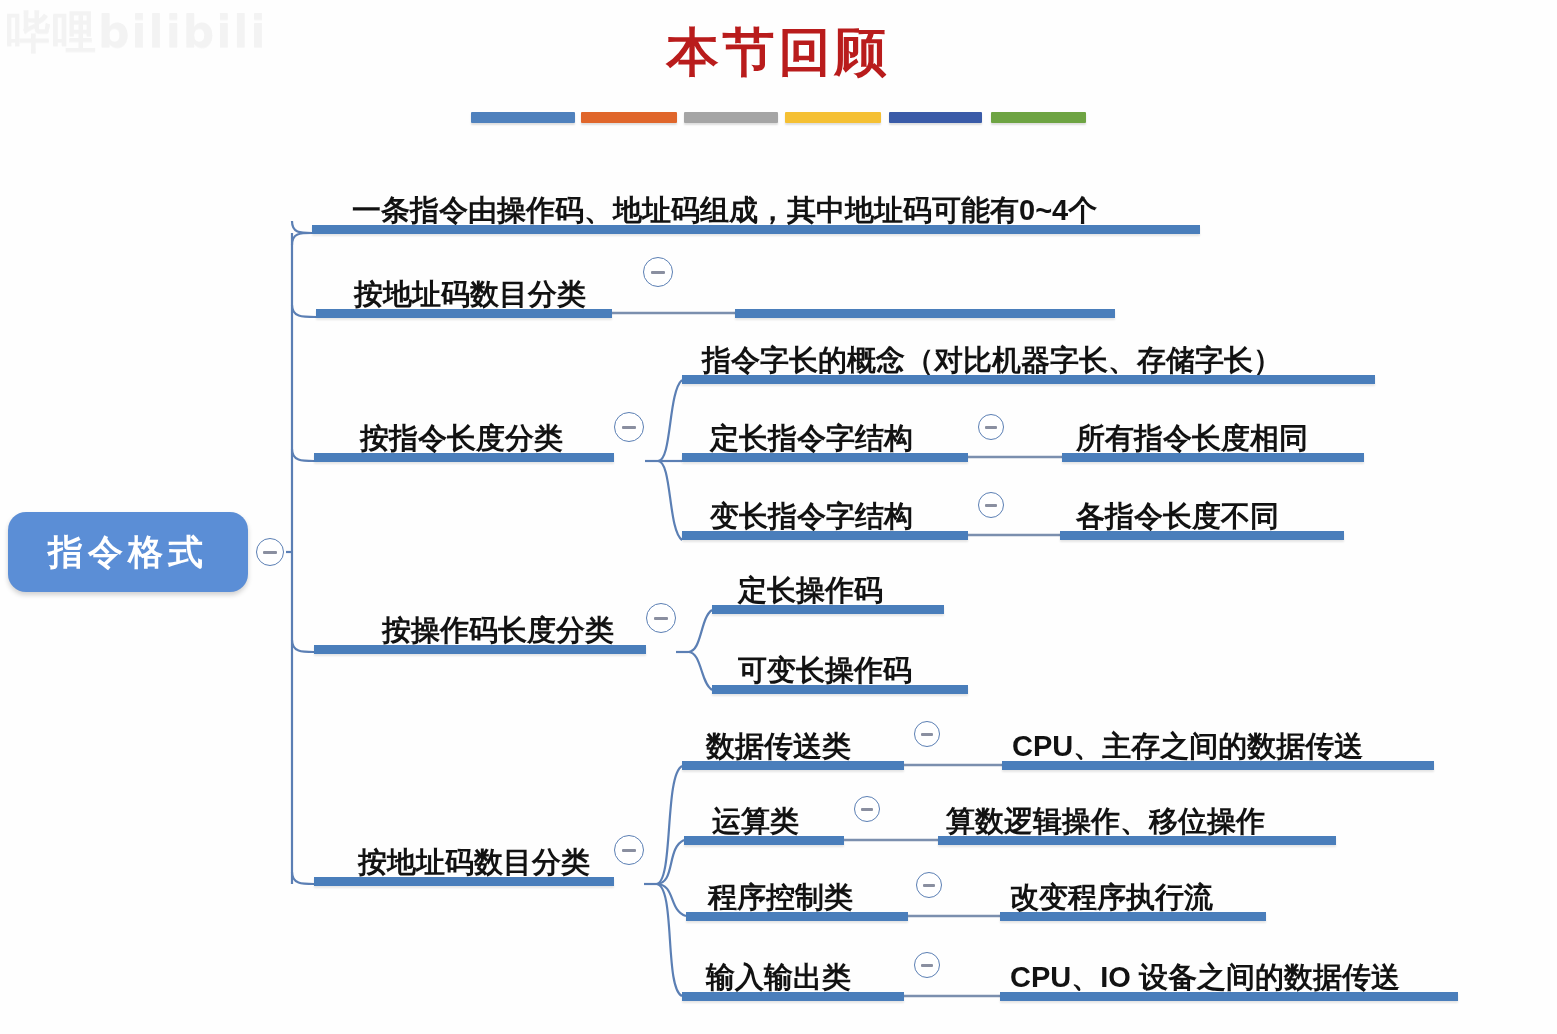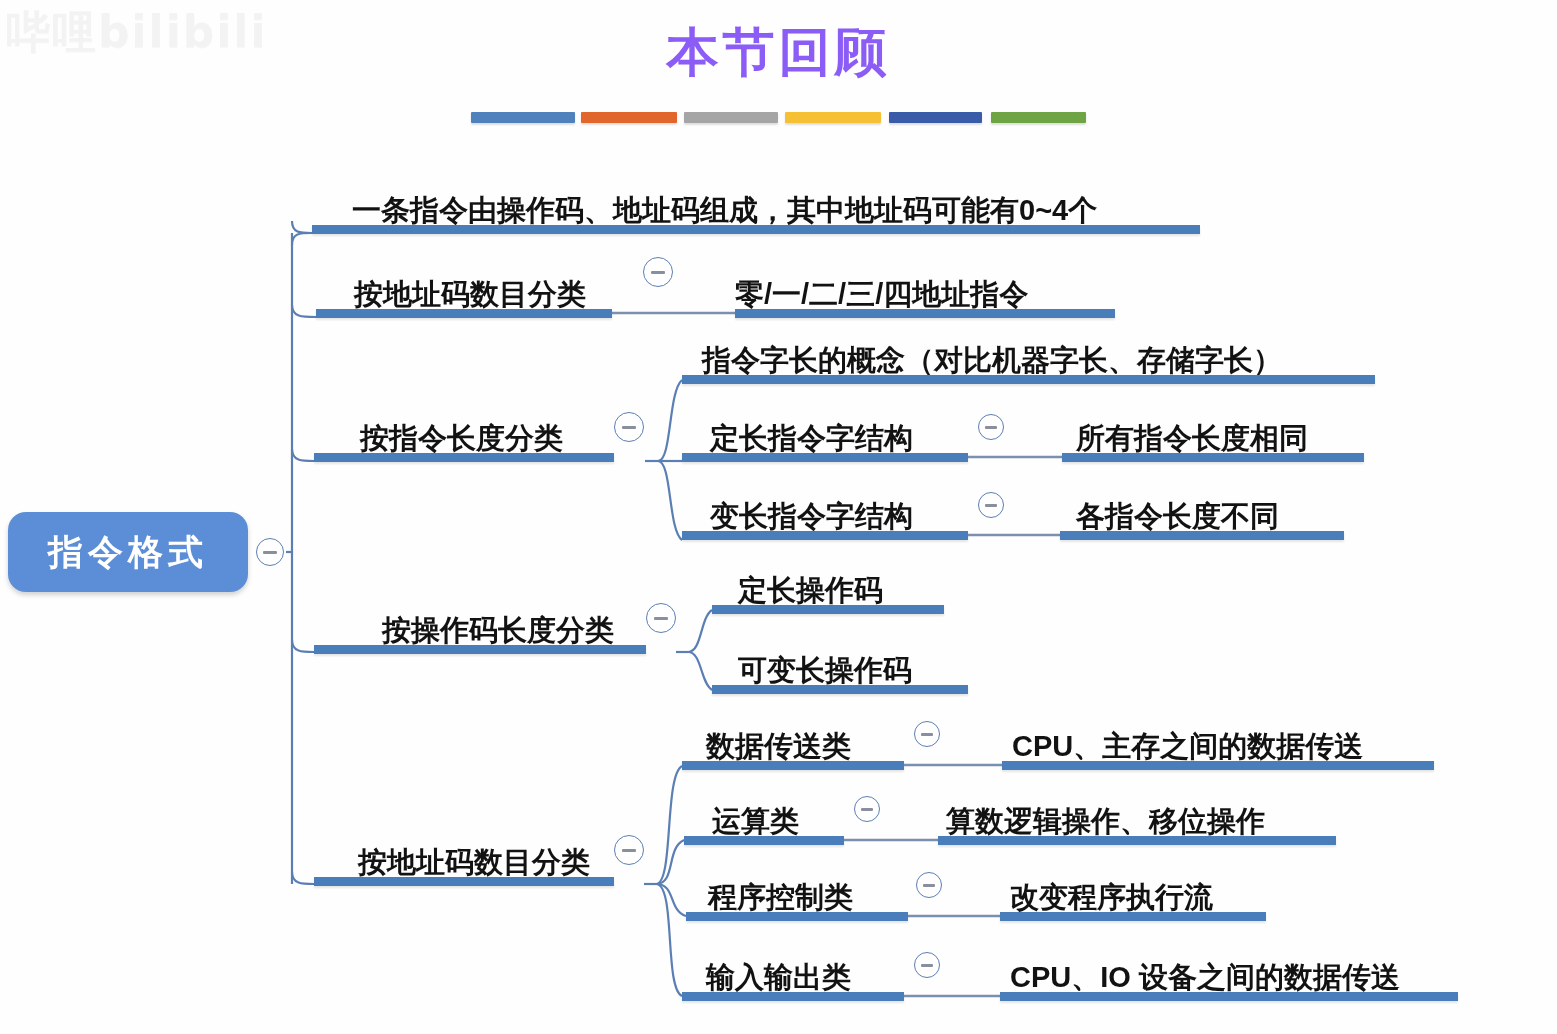--- a/index.html
+++ b/index.html
@@ -24,7 +24,7 @@
   .title{
     position:absolute;left:0;top:18px;width:1557px;text-align:center;
     font-family:"Liberation Serif","DejaVu Serif",serif;
-    font-size:52px;font-weight:700;color:#8b5cf6;letter-spacing:4px;
+    font-size:52px;font-weight:700;color:#b91c1c;letter-spacing:4px;
   }
   .rule-row{
     position:absolute;top:112px;left:471px;width:640px;height:14px;

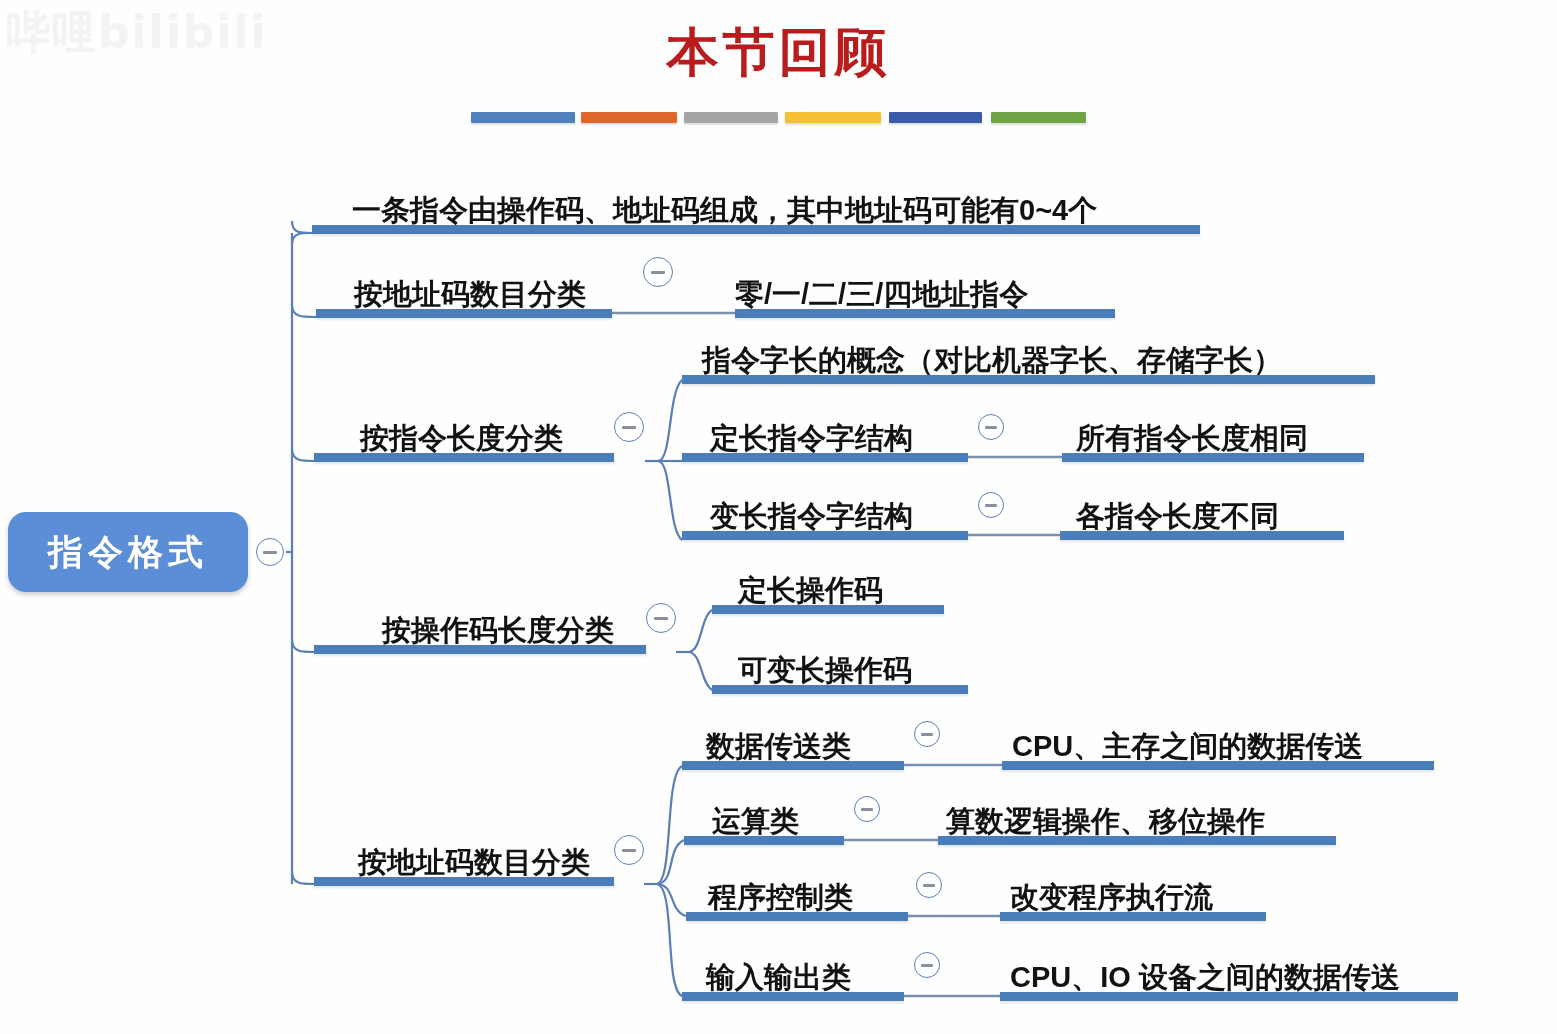--- a/index.html
+++ b/index.html
@@ -149,7 +149,6 @@
     <path d="M612,313 L735,313" stroke="#7b8fae" stroke-width="2.4" fill="none"></path>
   </svg>
   <div class="node" style="left:735px;top:256px;width:380px;height:62px;">
-    <div class="node-text" style="font-size:29px;left:0px;">零/一/二/三/四地址指令</div>
     <div class="node-bar" style="width:380px;"></div>
   </div>
 

